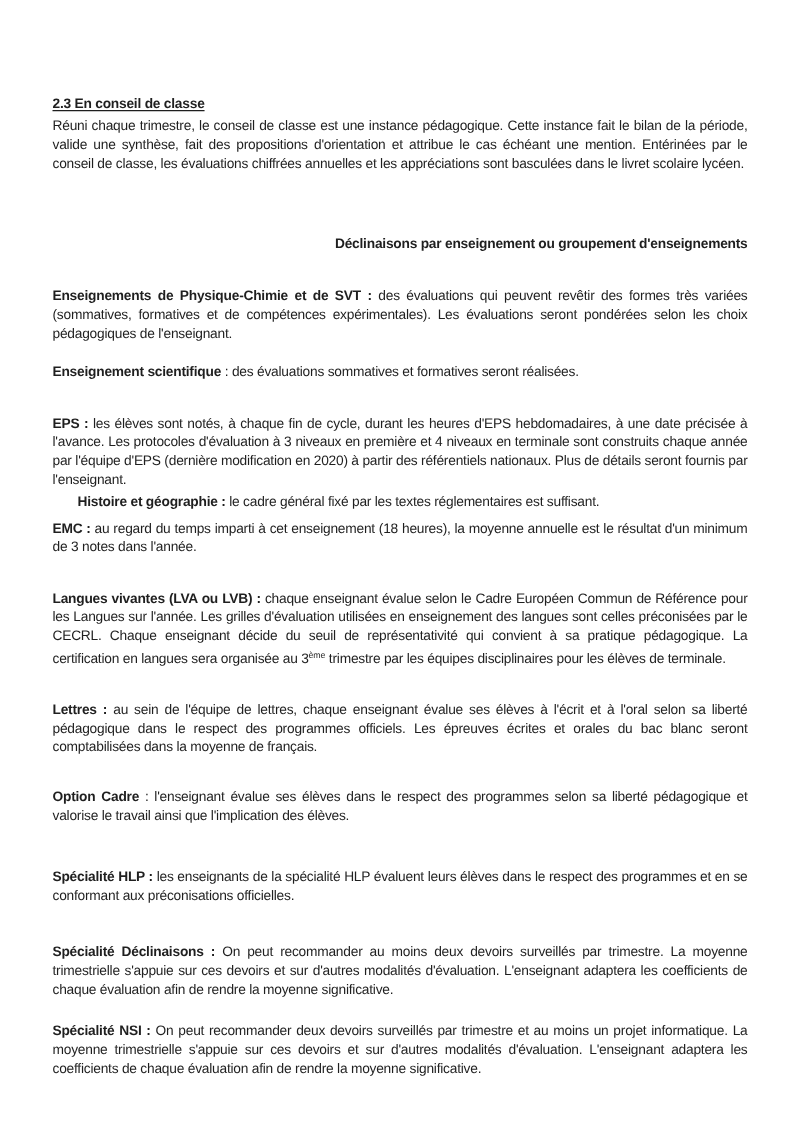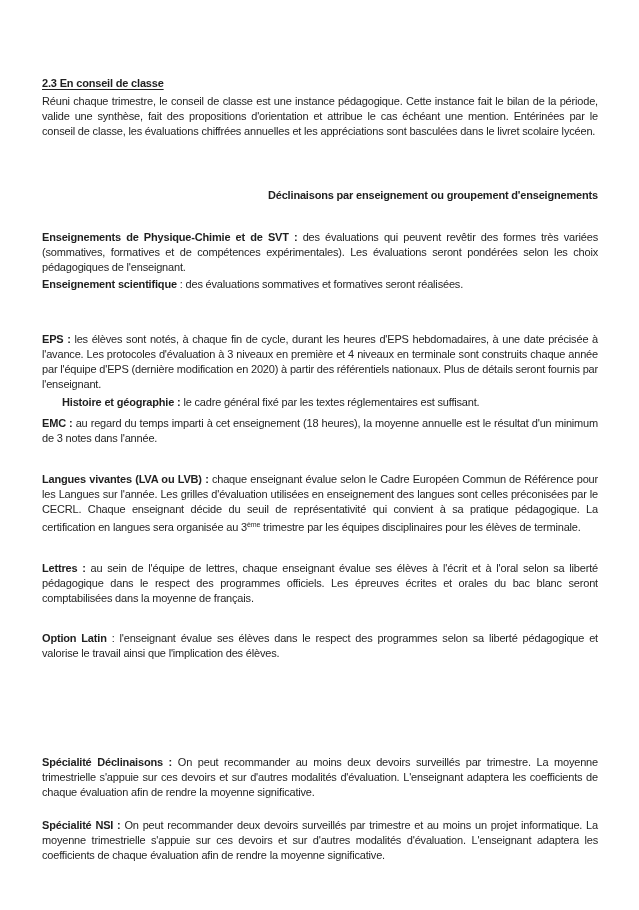--- a/index.html
+++ b/index.html
@@ -49,7 +49,7 @@
   #blk-intro           { top: 94px; }
   #blk-center-heading  { top: 188px; }
   #blk-pcsvt           { top: 230px; }
-  #blk-scientifique    { top: 277px; }
+  #blk-scientifique    { top: 291px; }
   #blk-eps             { top: 332px; }
   #blk-histoire        { top: 395px; padding-left: 20px; }
   #blk-emc             { top: 416px; }

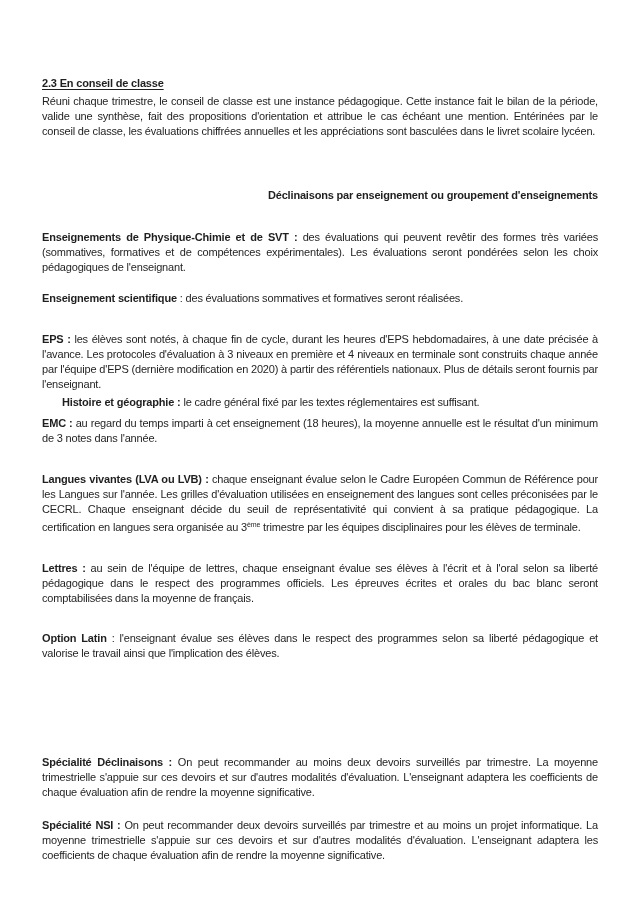--- a/index.html
+++ b/index.html
@@ -74,7 +74,7 @@
     <div class="block paragraph" id="blk-emc"><span class="seg-b">EMC : </span><span class="seg-r">au regard du temps imparti à cet enseignement (18 heures), la moyenne annuelle est le résultat d'un minimum de 3 notes dans l'année.</span></div>
     <div class="block paragraph" id="blk-langues"><span class="seg-b">Langues vivantes (LVA ou LVB) : </span><span class="seg-r">chaque enseignant évalue selon le Cadre Européen Commun de Référence pour les Langues sur l'année. Les grilles d'évaluation utilisées en enseignement des langues sont celles préconisées par le CECRL. Chaque enseignant décide du seuil de représentativité qui convient à sa pratique pédagogique. La certification en langues sera organisée au 3</span><span class="seg-s">ème</span><span class="seg-r"> trimestre par les équipes disciplinaires pour les élèves de terminale.</span></div>
     <div class="block paragraph" id="blk-lettres"><span class="seg-b">Lettres : </span><span class="seg-r">au sein de l'équipe de lettres, chaque enseignant évalue ses élèves à l'écrit et à l'oral selon sa liberté pédagogique dans le respect des programmes officiels. Les épreuves écrites et orales du bac blanc seront comptabilisées dans la moyenne de français.</span></div>
-    <div class="block paragraph" id="blk-latin"><span class="seg-b">Option Latin</span><span class="seg-r"> : l'enseignant évalue ses élèves dans le respect des programmes selon sa liberté péda­gogique et valorise le travail ainsi que l'implication des élèves.</span></div>
+    <div class="block paragraph" id="blk-latin"><span class="seg-b">Option Cadre</span><span class="seg-r"> : l'enseignant évalue ses élèves dans le respect des programmes selon sa liberté péda­gogique et valorise le travail ainsi que l'implication des élèves.</span></div>
     <div class="block paragraph" id="blk-maths"><span class="seg-b">Spécialité Déclinaisons : </span><span class="seg-r">On peut recommander au moins deux devoirs surveillés par trimestre. La moyenne trimestrielle s'appuie sur ces devoirs et sur d'autres modalités d'évaluation. L'enseignant adaptera les coefficients de chaque évaluation afin de rendre la moyenne significative.</span></div>
     <div class="block paragraph" id="blk-nsi"><span class="seg-b">Spécialité NSI : </span><span class="seg-r">On peut recommander deux devoirs surveillés par trimestre et au moins un projet in­formatique. La moyenne trimestrielle s'appuie sur ces devoirs et sur d'autres modalités d'évaluation. L'enseignant adaptera les coefficients de chaque évaluation afin de rendre la moyenne significative.</span></div>
   </div>

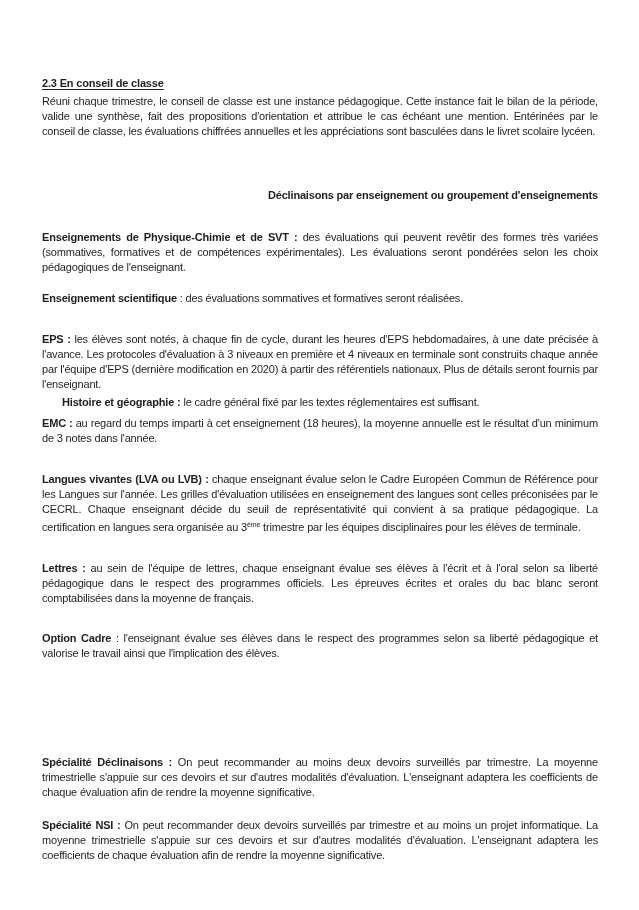--- a/index.html
+++ b/index.html
@@ -75,6 +75,7 @@
     <div class="block paragraph" id="blk-langues"><span class="seg-b">Langues vivantes (LVA ou LVB) : </span><span class="seg-r">chaque enseignant évalue selon le Cadre Européen Commun de Référence pour les Langues sur l'année. Les grilles d'évaluation utilisées en enseignement des langues sont celles préconisées par le CECRL. Chaque enseignant décide du seuil de représentativité qui convient à sa pratique pédagogique. La certification en langues sera organisée au 3</span><span class="seg-s">ème</span><span class="seg-r"> trimestre par les équipes disciplinaires pour les élèves de terminale.</span></div>
     <div class="block paragraph" id="blk-lettres"><span class="seg-b">Lettres : </span><span class="seg-r">au sein de l'équipe de lettres, chaque enseignant évalue ses élèves à l'écrit et à l'oral selon sa liberté pédagogique dans le respect des programmes officiels. Les épreuves écrites et orales du bac blanc seront comptabilisées dans la moyenne de français.</span></div>
     <div class="block paragraph" id="blk-latin"><span class="seg-b">Option Cadre</span><span class="seg-r"> : l'enseignant évalue ses élèves dans le respect des programmes selon sa liberté péda­gogique et valorise le travail ainsi que l'implication des élèves.</span></div>
+    <div class="block paragraph" id="blk-hlp"><span class="seg-b">Spécialité HLP : </span><span class="seg-r">les enseignants de la spécialité HLP évaluent leurs élèves dans le respect des pro­grammes et en se conformant aux préconisations officielles.</span></div>
     <div class="block paragraph" id="blk-maths"><span class="seg-b">Spécialité Déclinaisons : </span><span class="seg-r">On peut recommander au moins deux devoirs surveillés par trimestre. La moyenne trimestrielle s'appuie sur ces devoirs et sur d'autres modalités d'évaluation. L'enseignant adaptera les coefficients de chaque évaluation afin de rendre la moyenne significative.</span></div>
     <div class="block paragraph" id="blk-nsi"><span class="seg-b">Spécialité NSI : </span><span class="seg-r">On peut recommander deux devoirs surveillés par trimestre et au moins un projet in­formatique. La moyenne trimestrielle s'appuie sur ces devoirs et sur d'autres modalités d'évaluation. L'enseignant adaptera les coefficients de chaque évaluation afin de rendre la moyenne significative.</span></div>
   </div>

